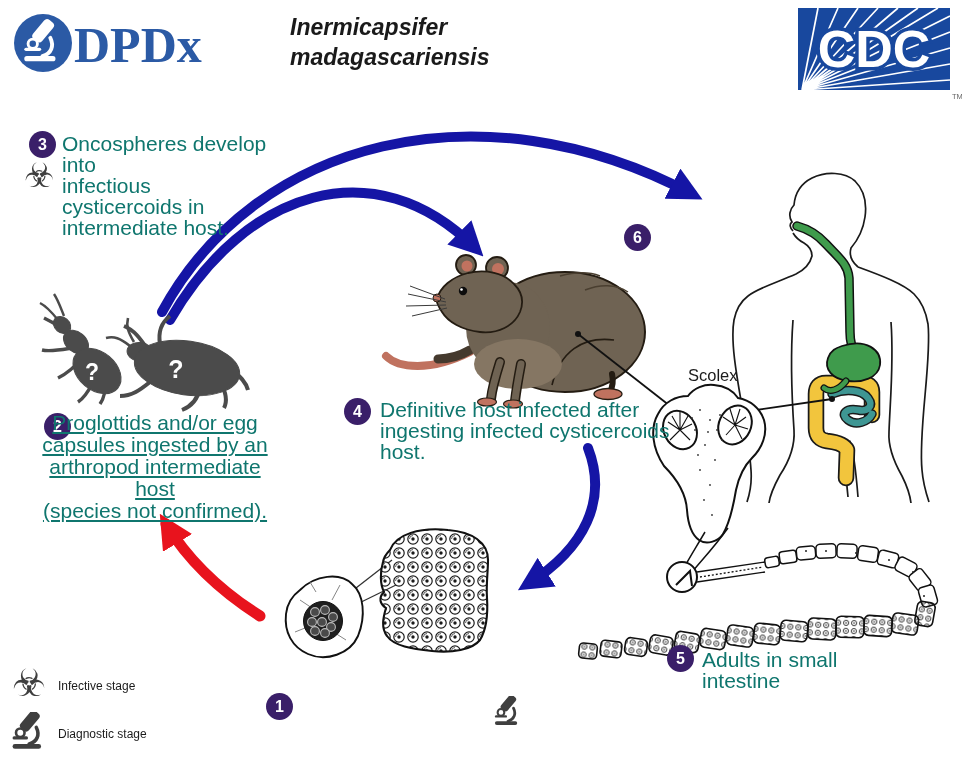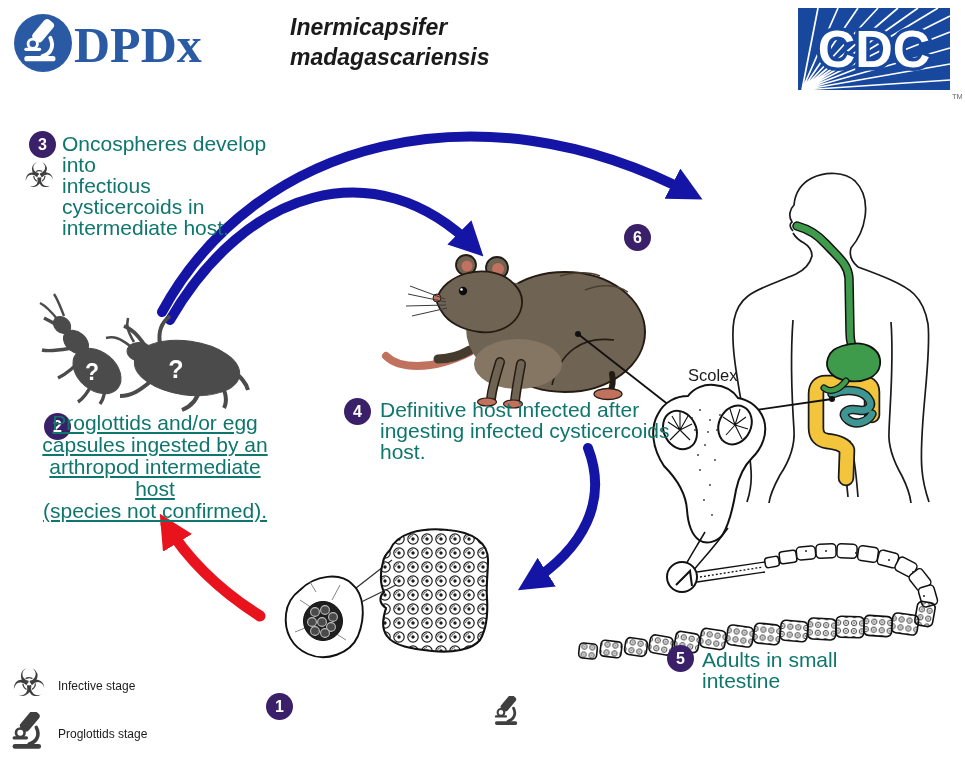--- a/index.html
+++ b/index.html
@@ -330,7 +330,7 @@
       <rect x="1" y="27" width="24" height="4" rx="2" stroke="none"></rect>
     </g>
   </svg>
-  <div class="legend-label" style="left:58px;top:727px;">Proglottids stage</div>
+  <div class="legend-label" style="left:58px;top:727px;">Diagnostic stage</div>
 
 </div>
 

